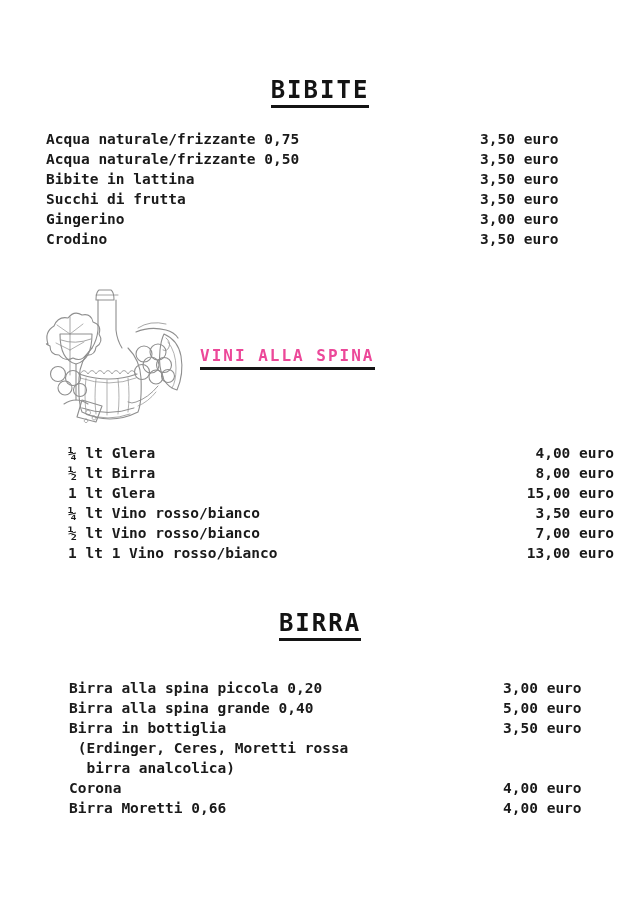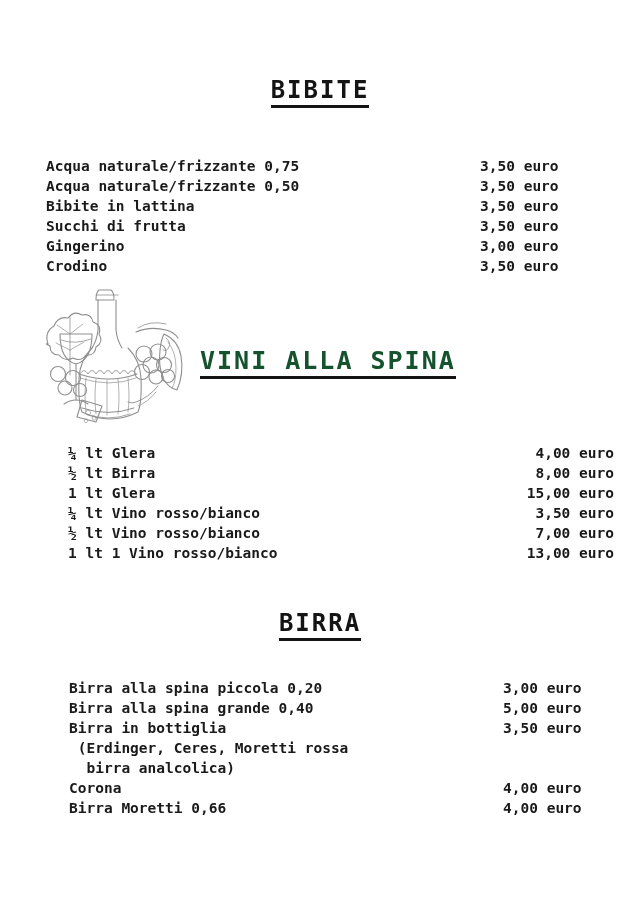--- a/index.html
+++ b/index.html
@@ -108,7 +108,7 @@
     margin-left: 0;
   }
 
-  .list-bibite { top: 156px; }
+  .list-bibite { top: 129px; }
   .list-vini   { top: 443px; margin-left: 22px; }
   .list-birra  { top: 678px; margin-left: 23px; }
 

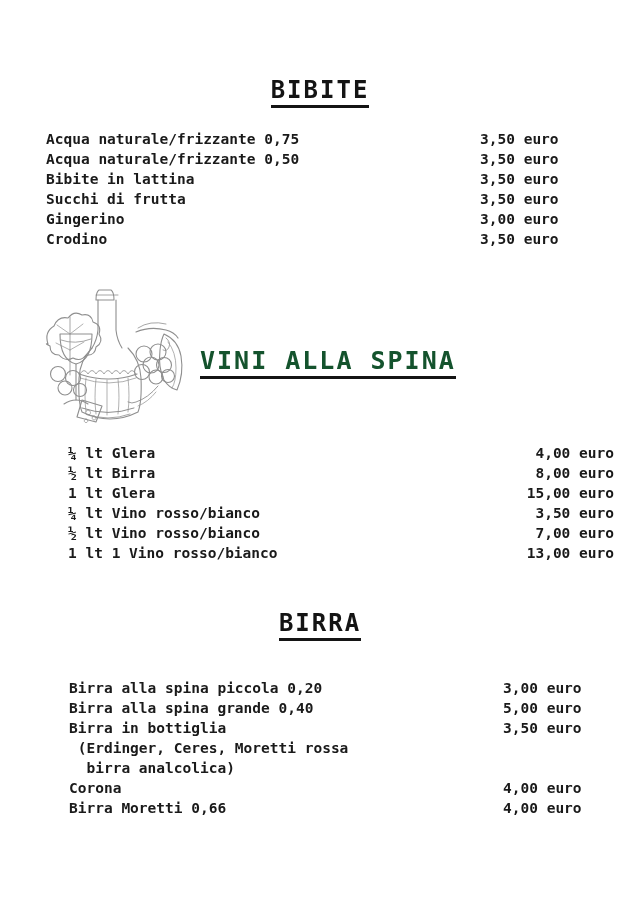--- a/index.html
+++ b/index.html
@@ -52,10 +52,10 @@
     width: 300px;
     text-align: left;
     font-weight: bold;
-    font-size: 25px;
+    font-size: 16px;
     letter-spacing: 2px;
     line-height: 1;
-    color: #14532d;
+    color: #ec4899;
   }
   .head-vini .htext {
     display: inline-block;

